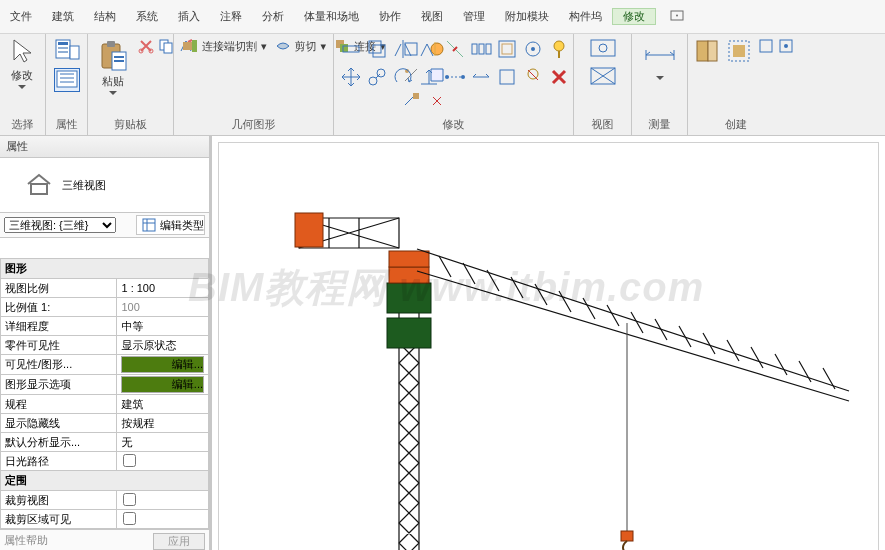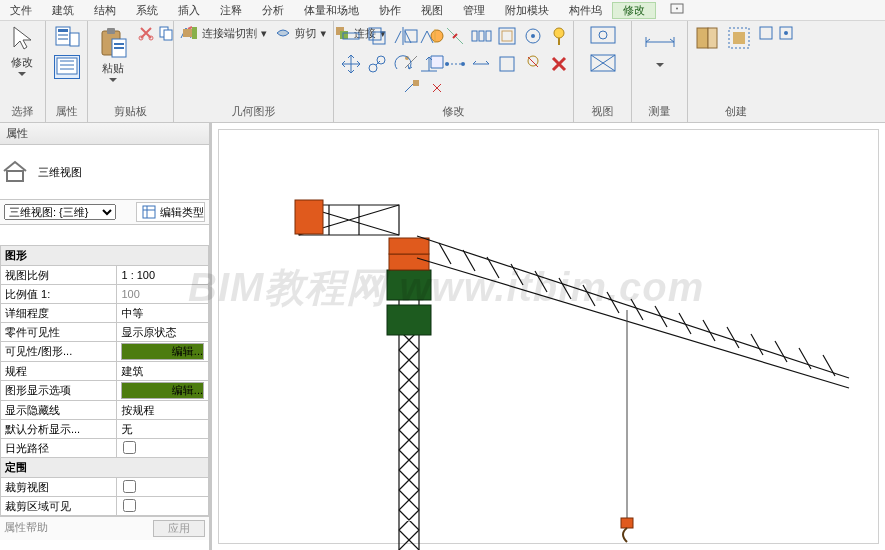--- a/index.html
+++ b/index.html
@@ -6,7 +6,7 @@
 body { width: 885px; height: 550px; background: #fff; overflow: hidden; position: relative; }
 
 
-.menubar { display: flex; height: 21px; background: #f6f6f6; border-bottom: 1px solid #d6d6d6; align-items: center; }
+.menubar { display: flex; height: 34px; background: #f6f6f6; border-bottom: 1px solid #d6d6d6; align-items: center; }
 .menubar span { padding: 0 10px; cursor: default; color: #3c3c3c; }
 .menubar span.active { background: #dff0d8; border: 1px solid #b2d8a9; color: #21631e; }
 .menubar .misc { margin-left: 4px; }

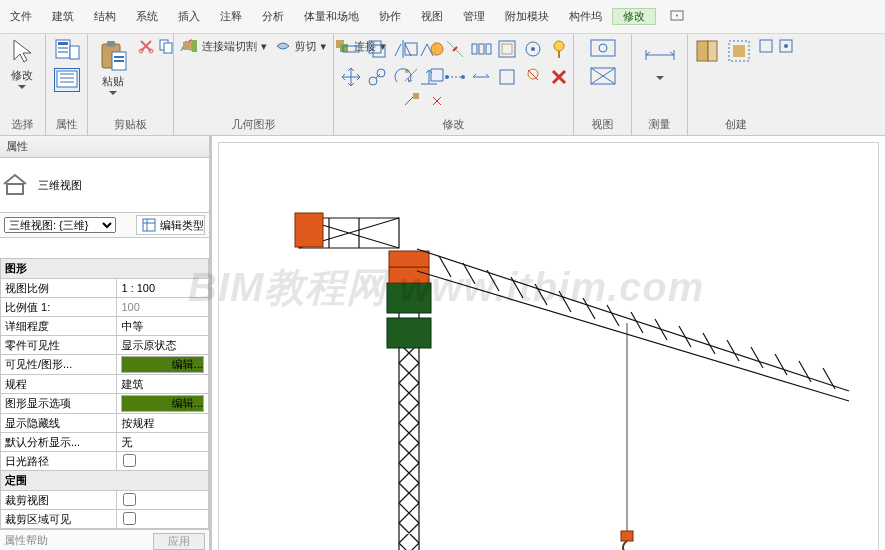--- a/index.html
+++ b/index.html
@@ -36,7 +36,7 @@
 
 
 .panel-title { background: linear-gradient(#f5f5f5,#e7e7e7); border-bottom: 1px solid #c7c7c7; padding: 3px 6px; color: #333; }
-.panel-head { display: flex; align-items: center; gap: 10px; padding: 12px 0; }
+.panel-head { display: flex; align-items: center; gap: 10px; padding: 12px 24px; }
 .panel-head svg { width: 28px; height: 28px; }
 
 .type-row { display: flex; align-items: center; border-top: 1px solid #c7c7c7; border-bottom: 1px solid #c7c7c7; background: #fafafa; padding: 2px 4px; gap: 20px; }

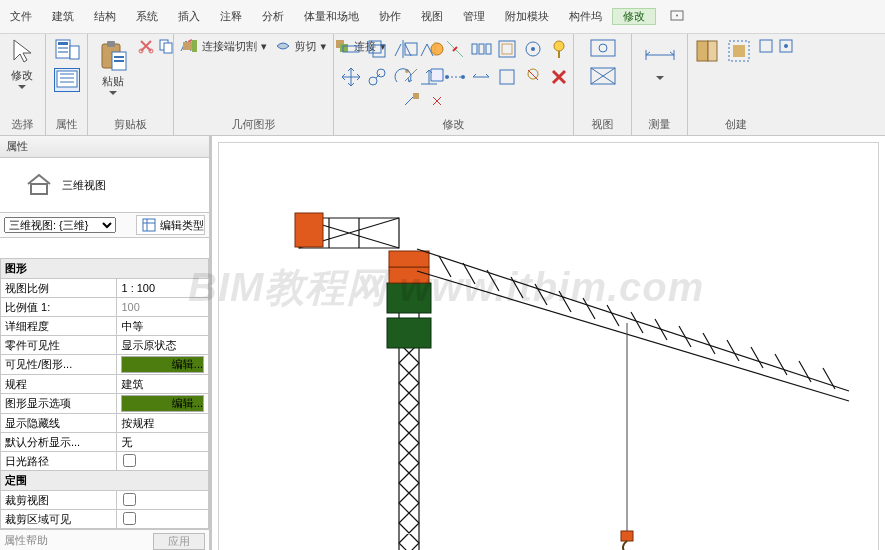--- a/index.html
+++ b/index.html
@@ -456,14 +456,14 @@
             </td>
           </tr>
       <tr>
-            <td class="key">规程</td>
-          <td class="val">建筑</td>
-          </tr>
-      <tr>
             <td class="key">图形显示选项</td>
           <td class="val">
               <span class="btn-edit">编辑...</span>
             </td>
+          </tr>
+      <tr>
+            <td class="key">规程</td>
+          <td class="val">建筑</td>
           </tr>
       <tr>
             <td class="key">显示隐藏线</td>

